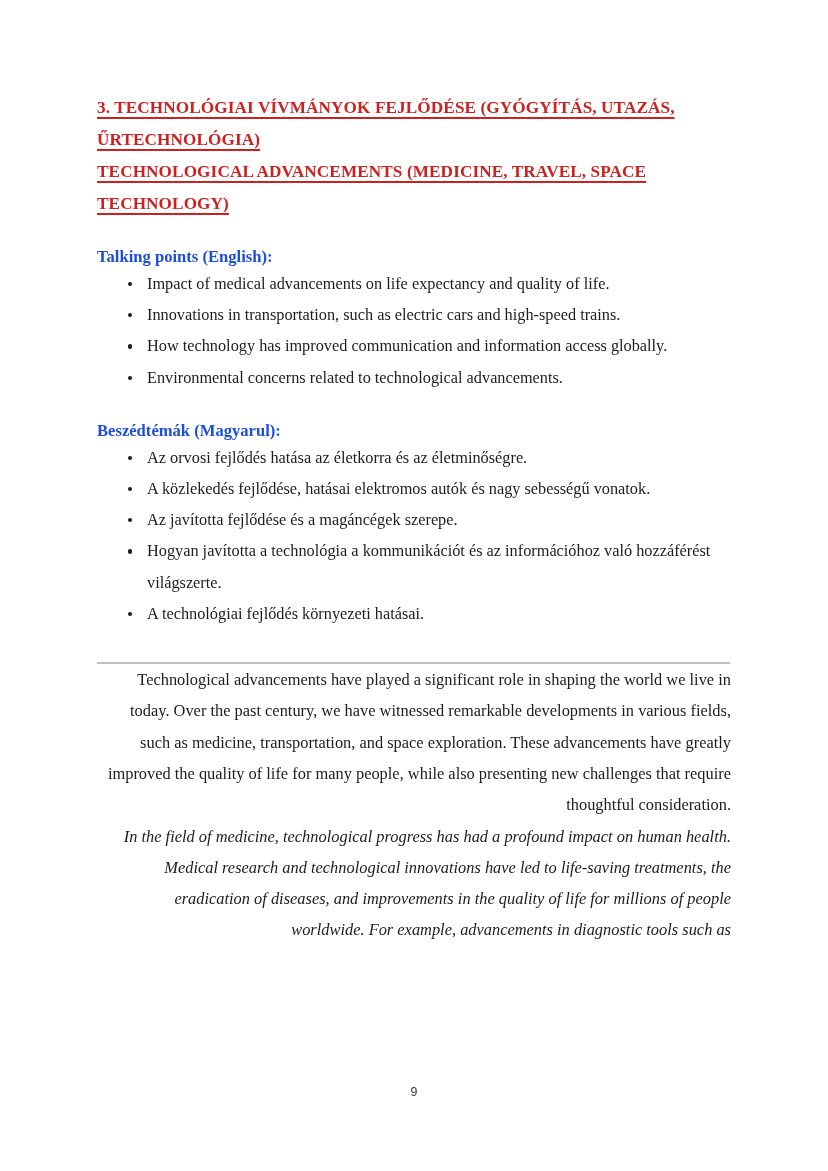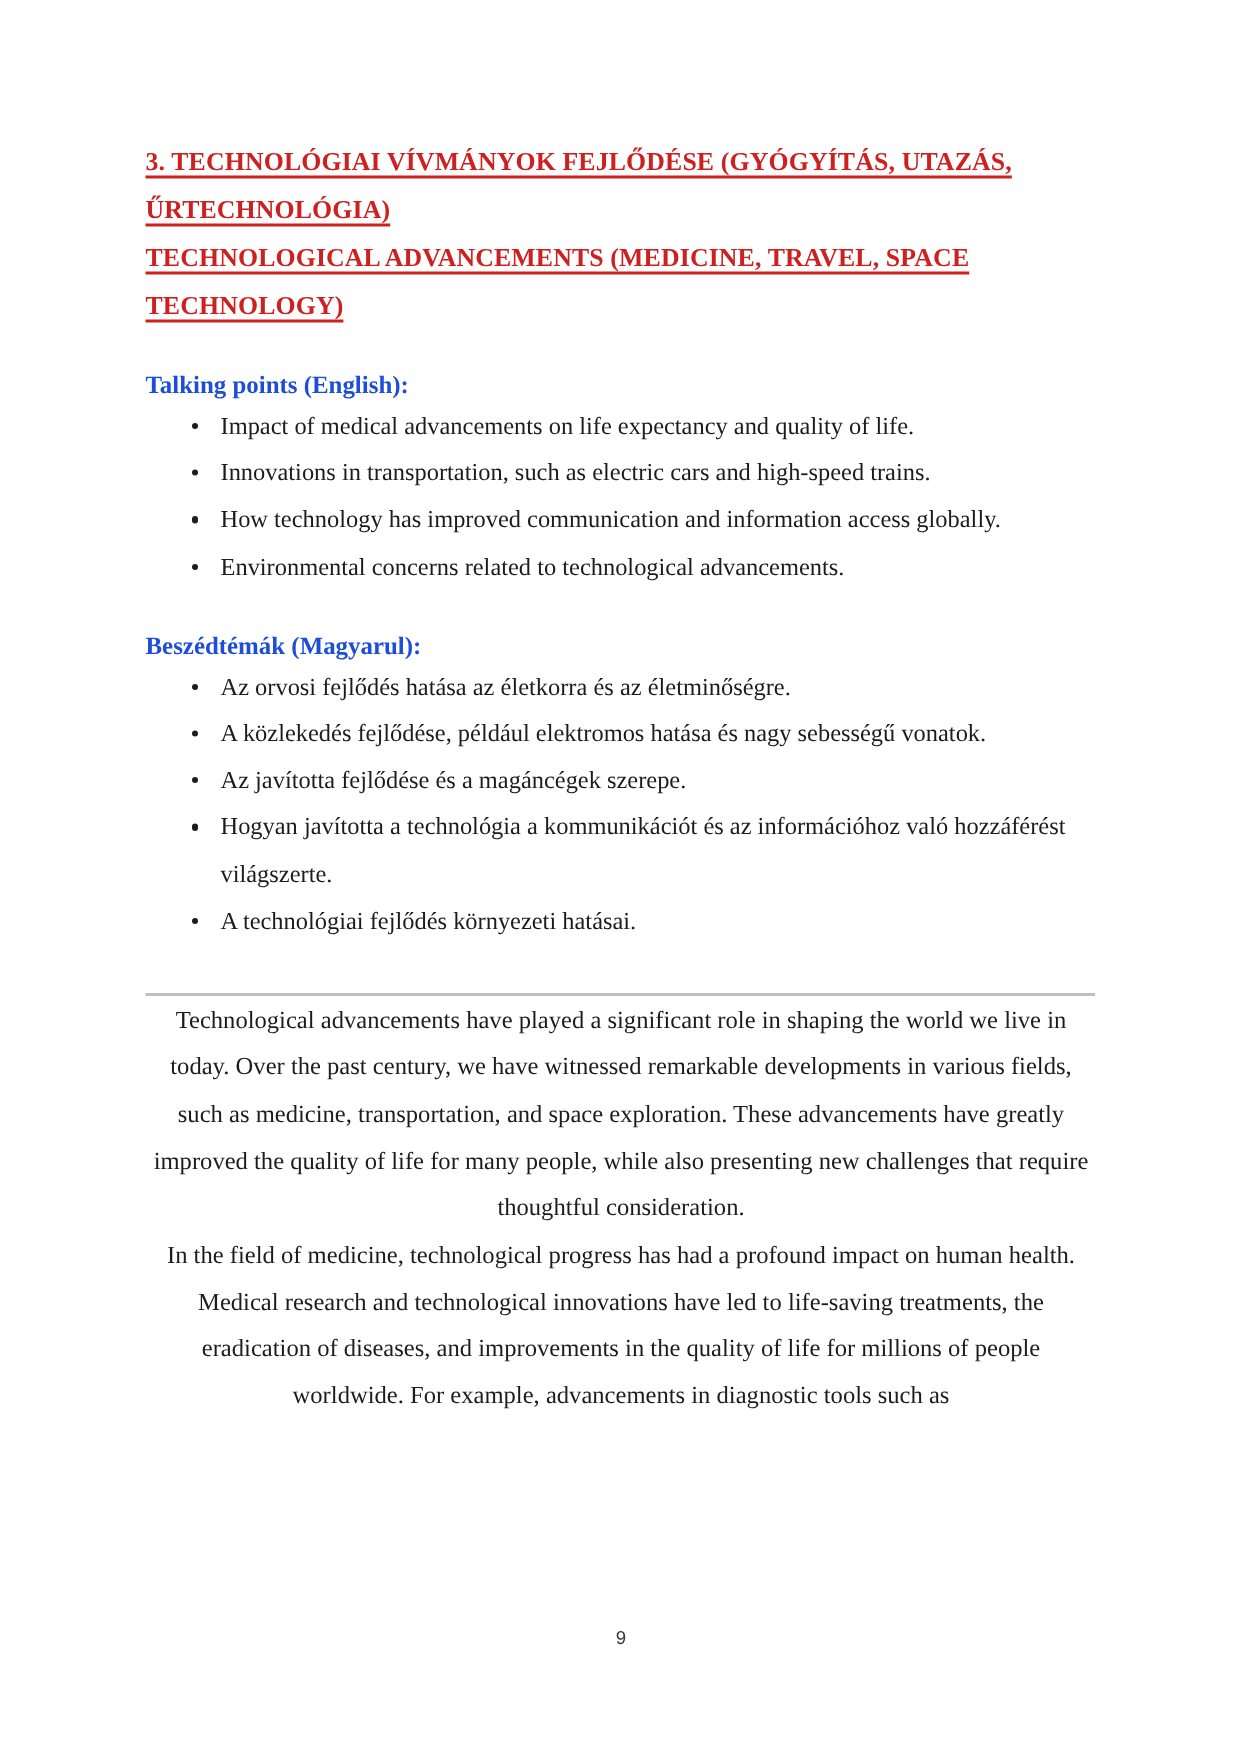--- a/index.html
+++ b/index.html
@@ -145,7 +145,7 @@
 
     <ul class="bullets list-hu">
       <li>Az orvosi fejlődés hatása az életkorra és az életminőségre.</li>
-      <li>A közlekedés fejlődése, például elektromos hatása és nagy sebességű vonatok.</li>
+      <li>A közlekedés fejlődése, hatásai elektromos autók és nagy sebességű vonatok.</li>
       <li>Az javította fejlődése és a magáncégek szerepe.</li>
       <li>Hogyan javította a technológia a kommunikációt és az információhoz való hozzáférést világszerte.</li>
       <li>A technológiai fejlődés környezeti hatásai.</li>

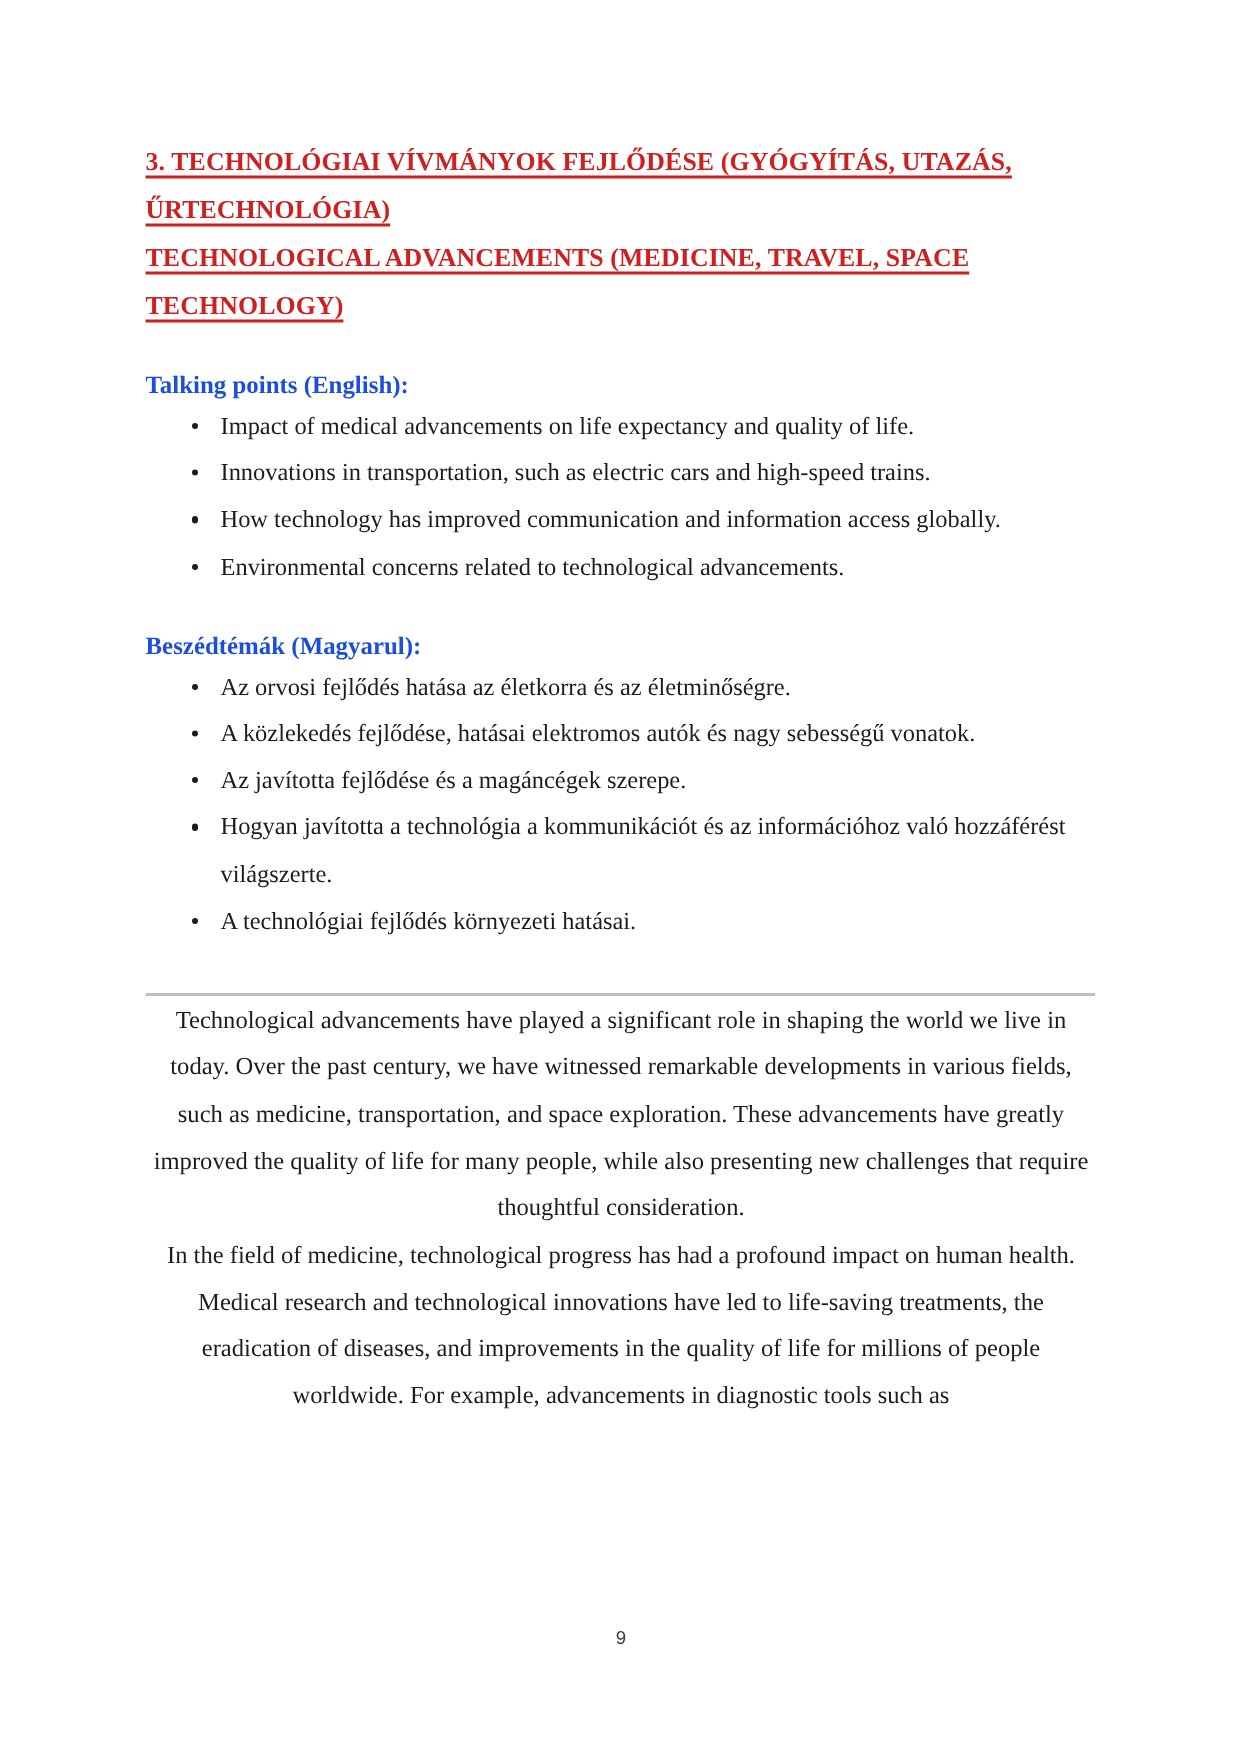--- a/index.html
+++ b/index.html
@@ -102,7 +102,7 @@
     font-size: 16.4px;
     line-height: 31.3px;
     color: #1c1c1c;
-    text-align: center;
+    text-align: right;
   }
   .par-1 { margin-top: 29px; }
   .par-2 { margin-top: 26px; }

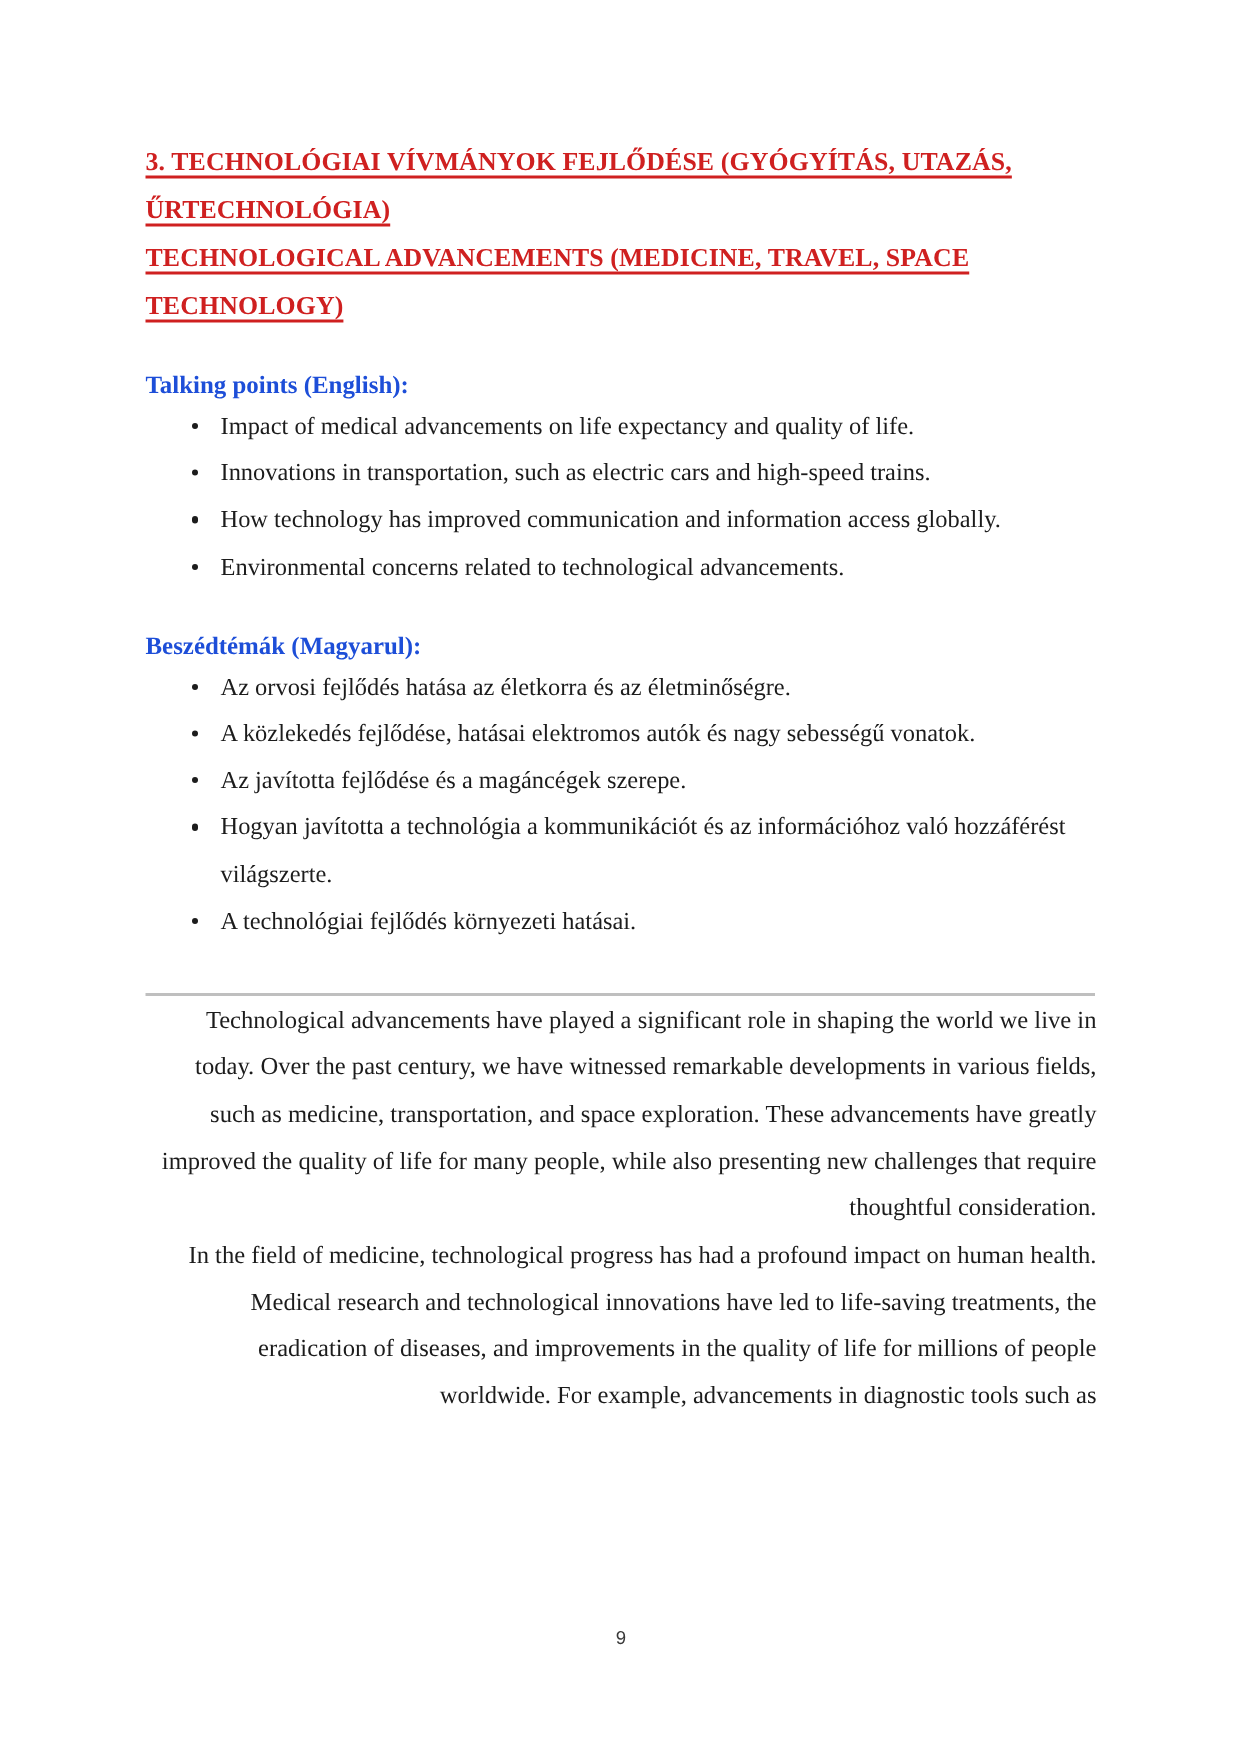--- a/index.html
+++ b/index.html
@@ -105,7 +105,7 @@
     text-align: right;
   }
   .par-1 { margin-top: 29px; }
-  .par-2 { margin-top: 26px; }
+  .par-2 { margin-top: 26px; font-style: italic; }
 
   
   .page-number {

